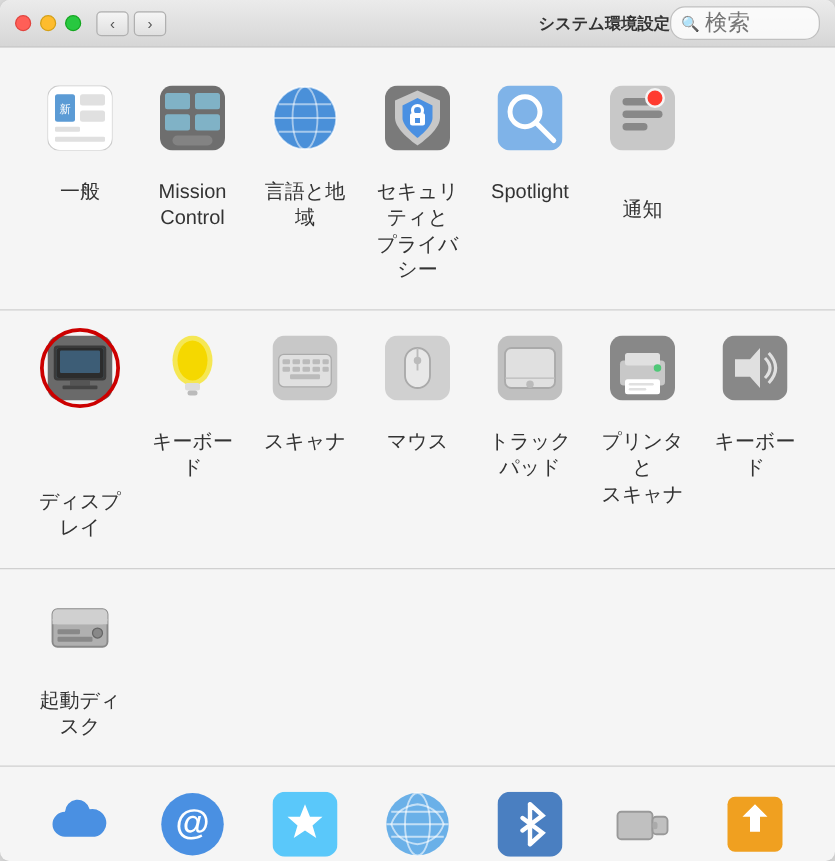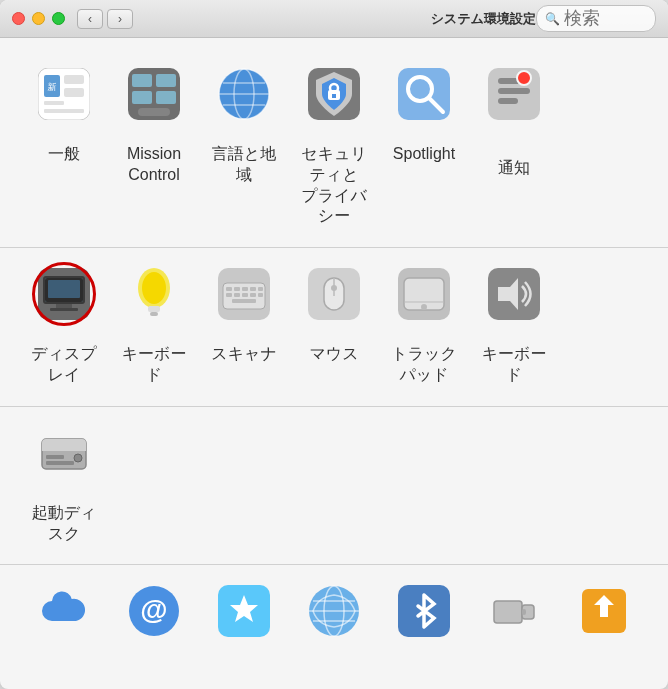--- a/index.html
+++ b/index.html
@@ -367,6 +367,20 @@
           <span class="icon-label">トラックパッド</span>
         </div>
 
+        <div class="grid-item">
+          <div class="icon-wrap">
+            <svg width="52" height="52" viewBox="0 0 52 52">
+              <rect width="52" height="52" rx="10" fill="#888"></rect>
+              <rect x="8" y="20" width="36" height="20" rx="3" fill="#c8c8c8"></rect>
+              <rect x="12" y="14" width="28" height="10" rx="2" fill="#e0e0e0"></rect>
+              <rect x="12" y="35" width="28" height="12" rx="2" fill="white"></rect>
+              <rect x="15" y="38" width="20" height="2" rx="1" fill="#e0e0e0"></rect>
+              <rect x="15" y="42" width="14" height="2" rx="1" fill="#e0e0e0"></rect>
+              <circle cx="38" cy="26" r="3" fill="#50c878"></circle>
+            </svg>
+          </div>
+          <span class="icon-label">プリンタと<br>スキャナ</span>
+        </div>
 
         <div class="grid-item">
           <div class="icon-wrap">

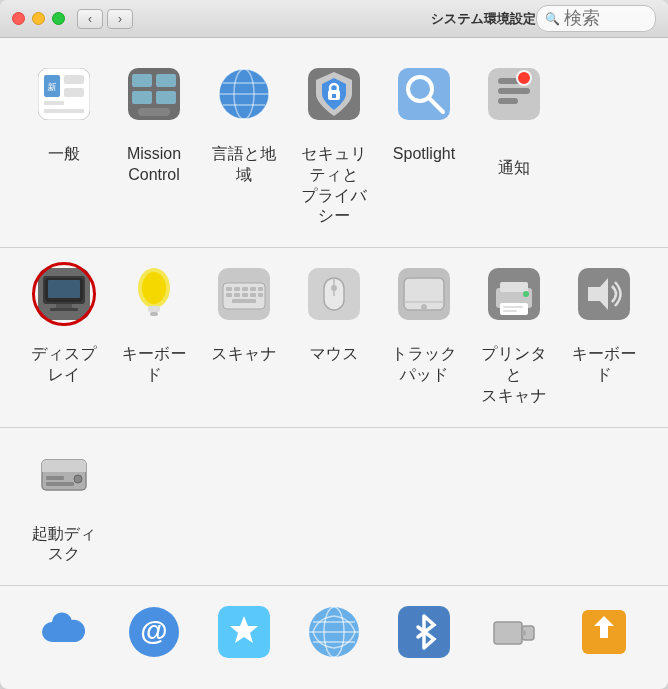--- a/index.html
+++ b/index.html
@@ -294,7 +294,7 @@
     <div class="section">
       <div class="grid">
 
-        <div class="grid-item" style="position:relative;">
+        <div class="grid-item" style="position:relative;gap:48px;">
           <div class="icon-wrap">
             <svg width="52" height="52" viewBox="0 0 52 52">
               <rect width="52" height="52" rx="10" fill="#6a6a6a"></rect>

